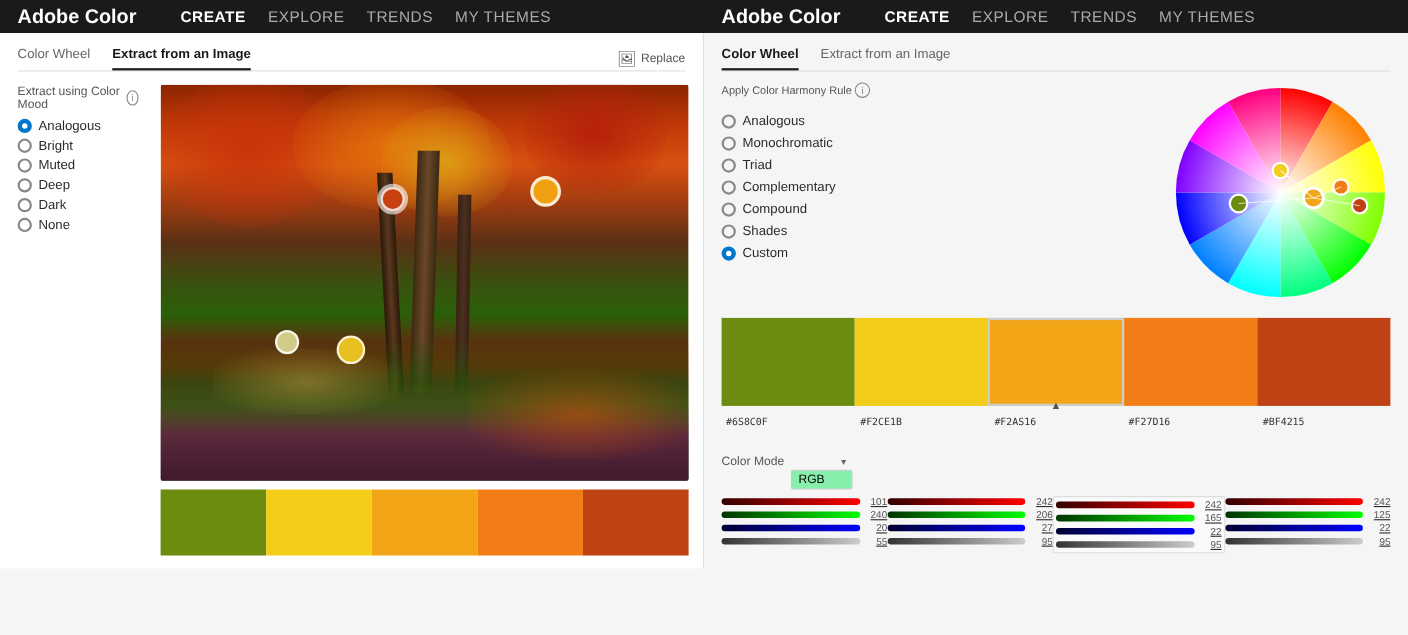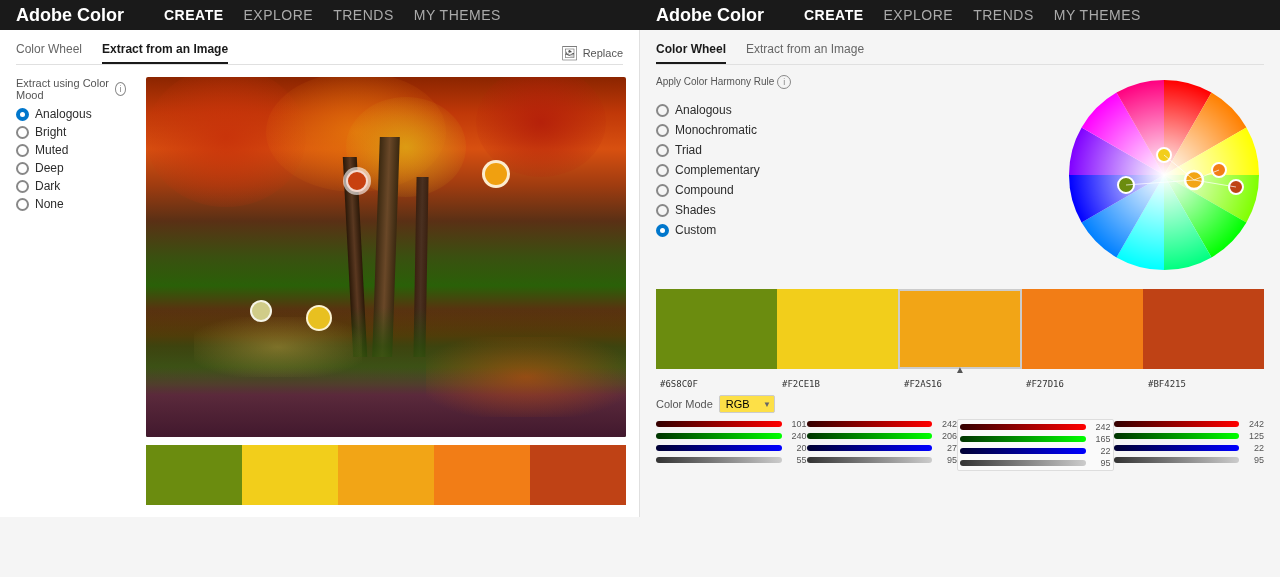--- a/index.html
+++ b/index.html
@@ -241,12 +241,13 @@
     .color-mode-select {
       font-size: 11px;
       border: 1px solid #ccc;
-      background: #fde047;
+      background: #86efac;
       padding: 2px 16px 2px 6px;
       border-radius: 2px;
       appearance: none;
       cursor: pointer;
       position: relative;
+      margin-top: 32px;
     }
     .select-wrapper {
       position: relative;

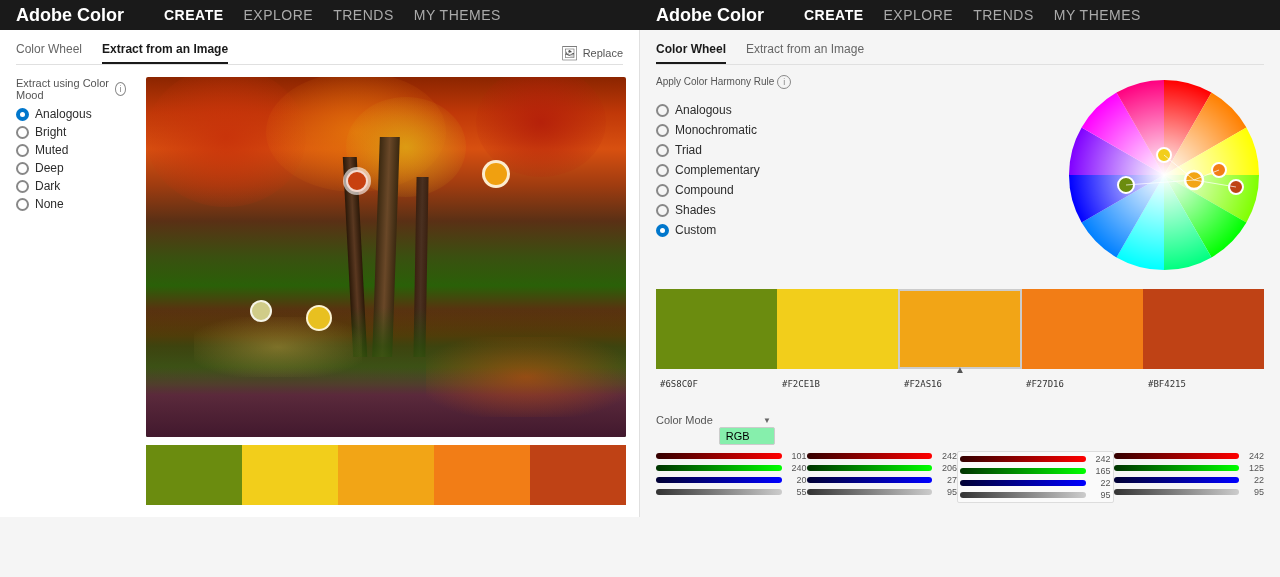--- a/index.html
+++ b/index.html
@@ -205,6 +205,7 @@
     .rgb-sliders {
       display: flex;
       gap: 0;
+      text-decoration: underline;
     }
     .slider-column {
       flex: 1;

